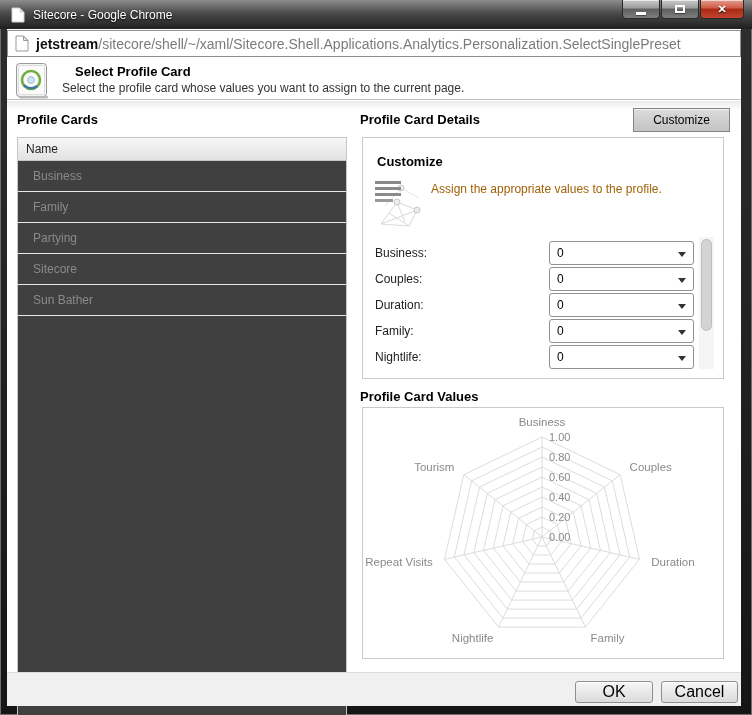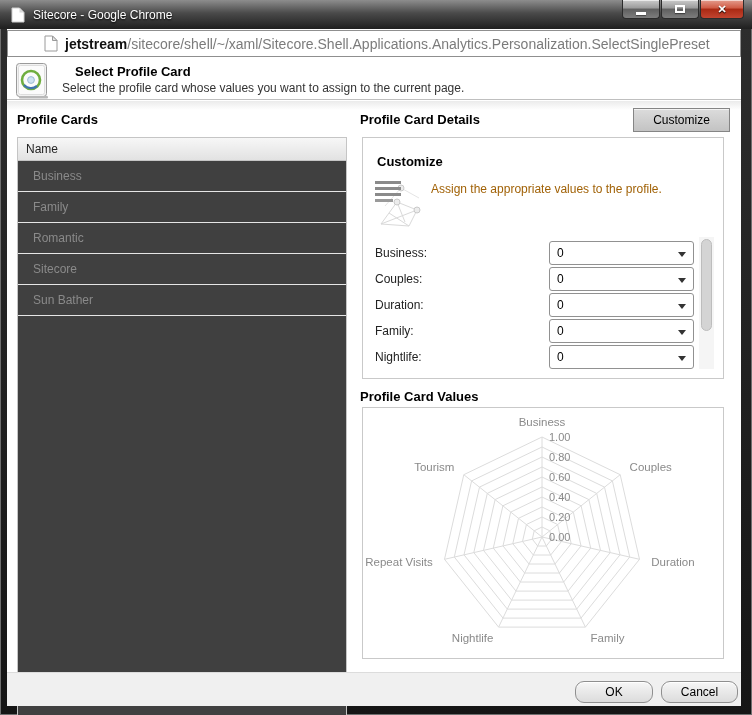--- a/index.html
+++ b/index.html
@@ -29,7 +29,7 @@
   .content { position:absolute; left:7px; top:29px; width:734px; height:677px; background:#fff; }
 
   .urlbar { position:absolute; left:0; top:1px; width:734px; height:27px; background:#fff;
-            border:1px solid #8f8f8f; display:flex; align-items:center; overflow:hidden;padding-left:29px; }
+            border:1px solid #8f8f8f; display:flex; align-items:center; overflow:hidden; }
   .urlbar .uicon { margin:0 7px 0 7px; display:inline-flex; flex:none; }
   .url-text { font-size:14px; white-space:nowrap; color:#7b7b7b; }
   .url-text .host { color:#111; font-weight:bold; }

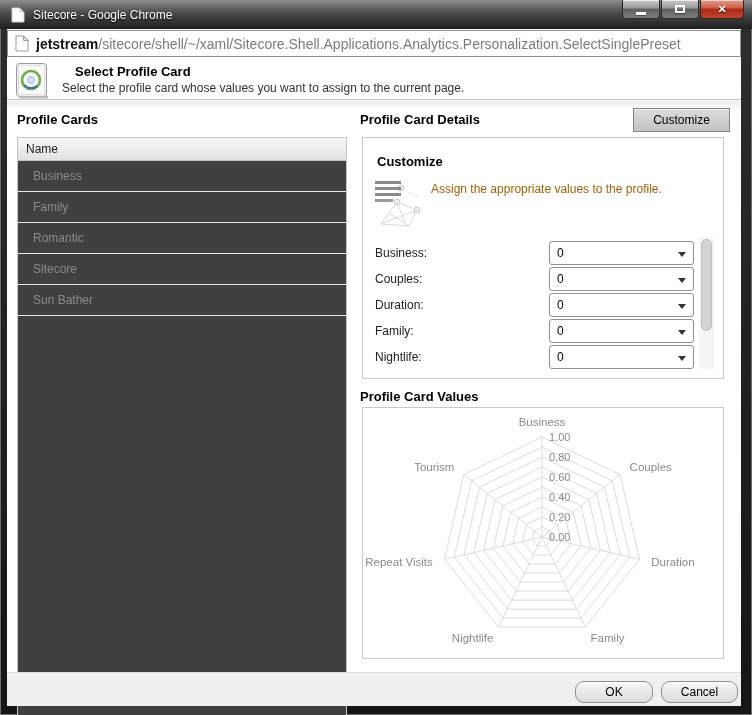--- a/index.html
+++ b/index.html
@@ -157,6 +157,7 @@
       <div class="cards-head">Name</div>
       <div class="card-row">Business</div>
       <div class="card-row">Family</div>
+      <div class="card-row">Partying</div>
       <div class="card-row">Romantic</div>
       <div class="card-row">Sitecore</div>
       <div class="card-row">Sun Bather</div>

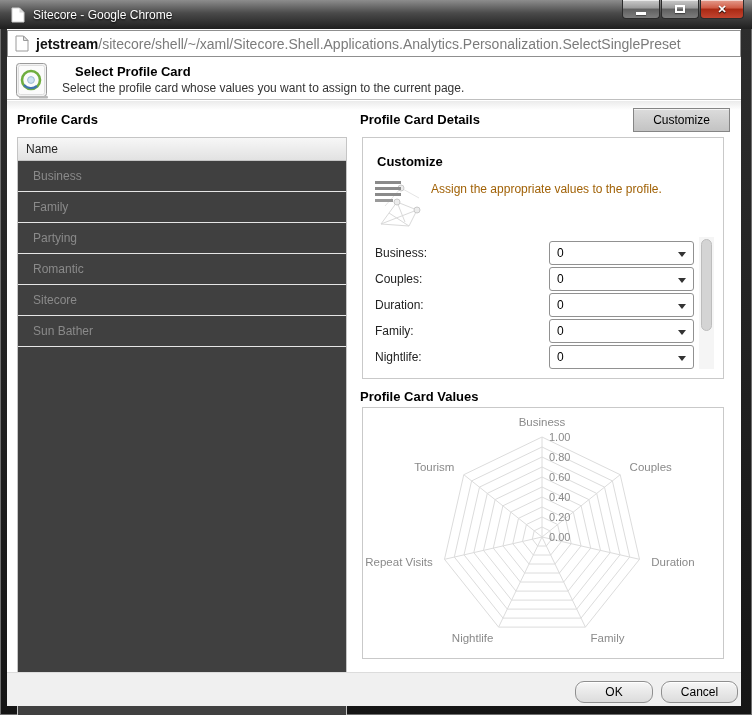--- a/index.html
+++ b/index.html
@@ -158,7 +158,6 @@
       <div class="card-row">Business</div>
       <div class="card-row">Family</div>
       <div class="card-row">Partying</div>
-      <div class="card-row">Romantic</div>
       <div class="card-row">Sitecore</div>
       <div class="card-row">Sun Bather</div>
     </div>

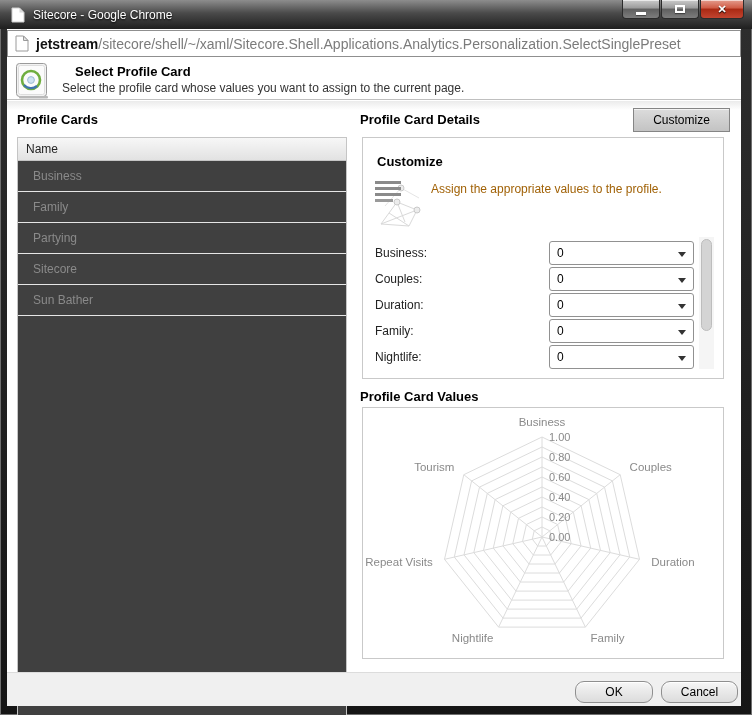--- a/index.html
+++ b/index.html
@@ -87,9 +87,9 @@
   
   .footer { position:absolute; left:0; top:643px; width:734px; height:34px;
             background:#f0f0f0; border-top:1px solid #dcdcdc; }
-  .btn { position:absolute; top:8px; height:22px; border:1px solid #8f8f8f; border-radius:9px;
+  .btn { position:absolute; top:8px; height:22px; border:1px solid #8f8f8f; border-radius:3px;
          background:linear-gradient(#f7f7f7 0%, #eaeaea 45%, #dcdcdc 100%);
-         box-shadow:inset 0 1px 0 #fff; font-size:12px; color:#000;
+         box-shadow:inset 0 1px 0 #fff; font-size:16px; color:#000;
          display:flex; align-items:center; justify-content:center; cursor:default; }
   .btn-ok { left:568px; width:78px; }
   .btn-cancel { left:654px; width:77px; }

